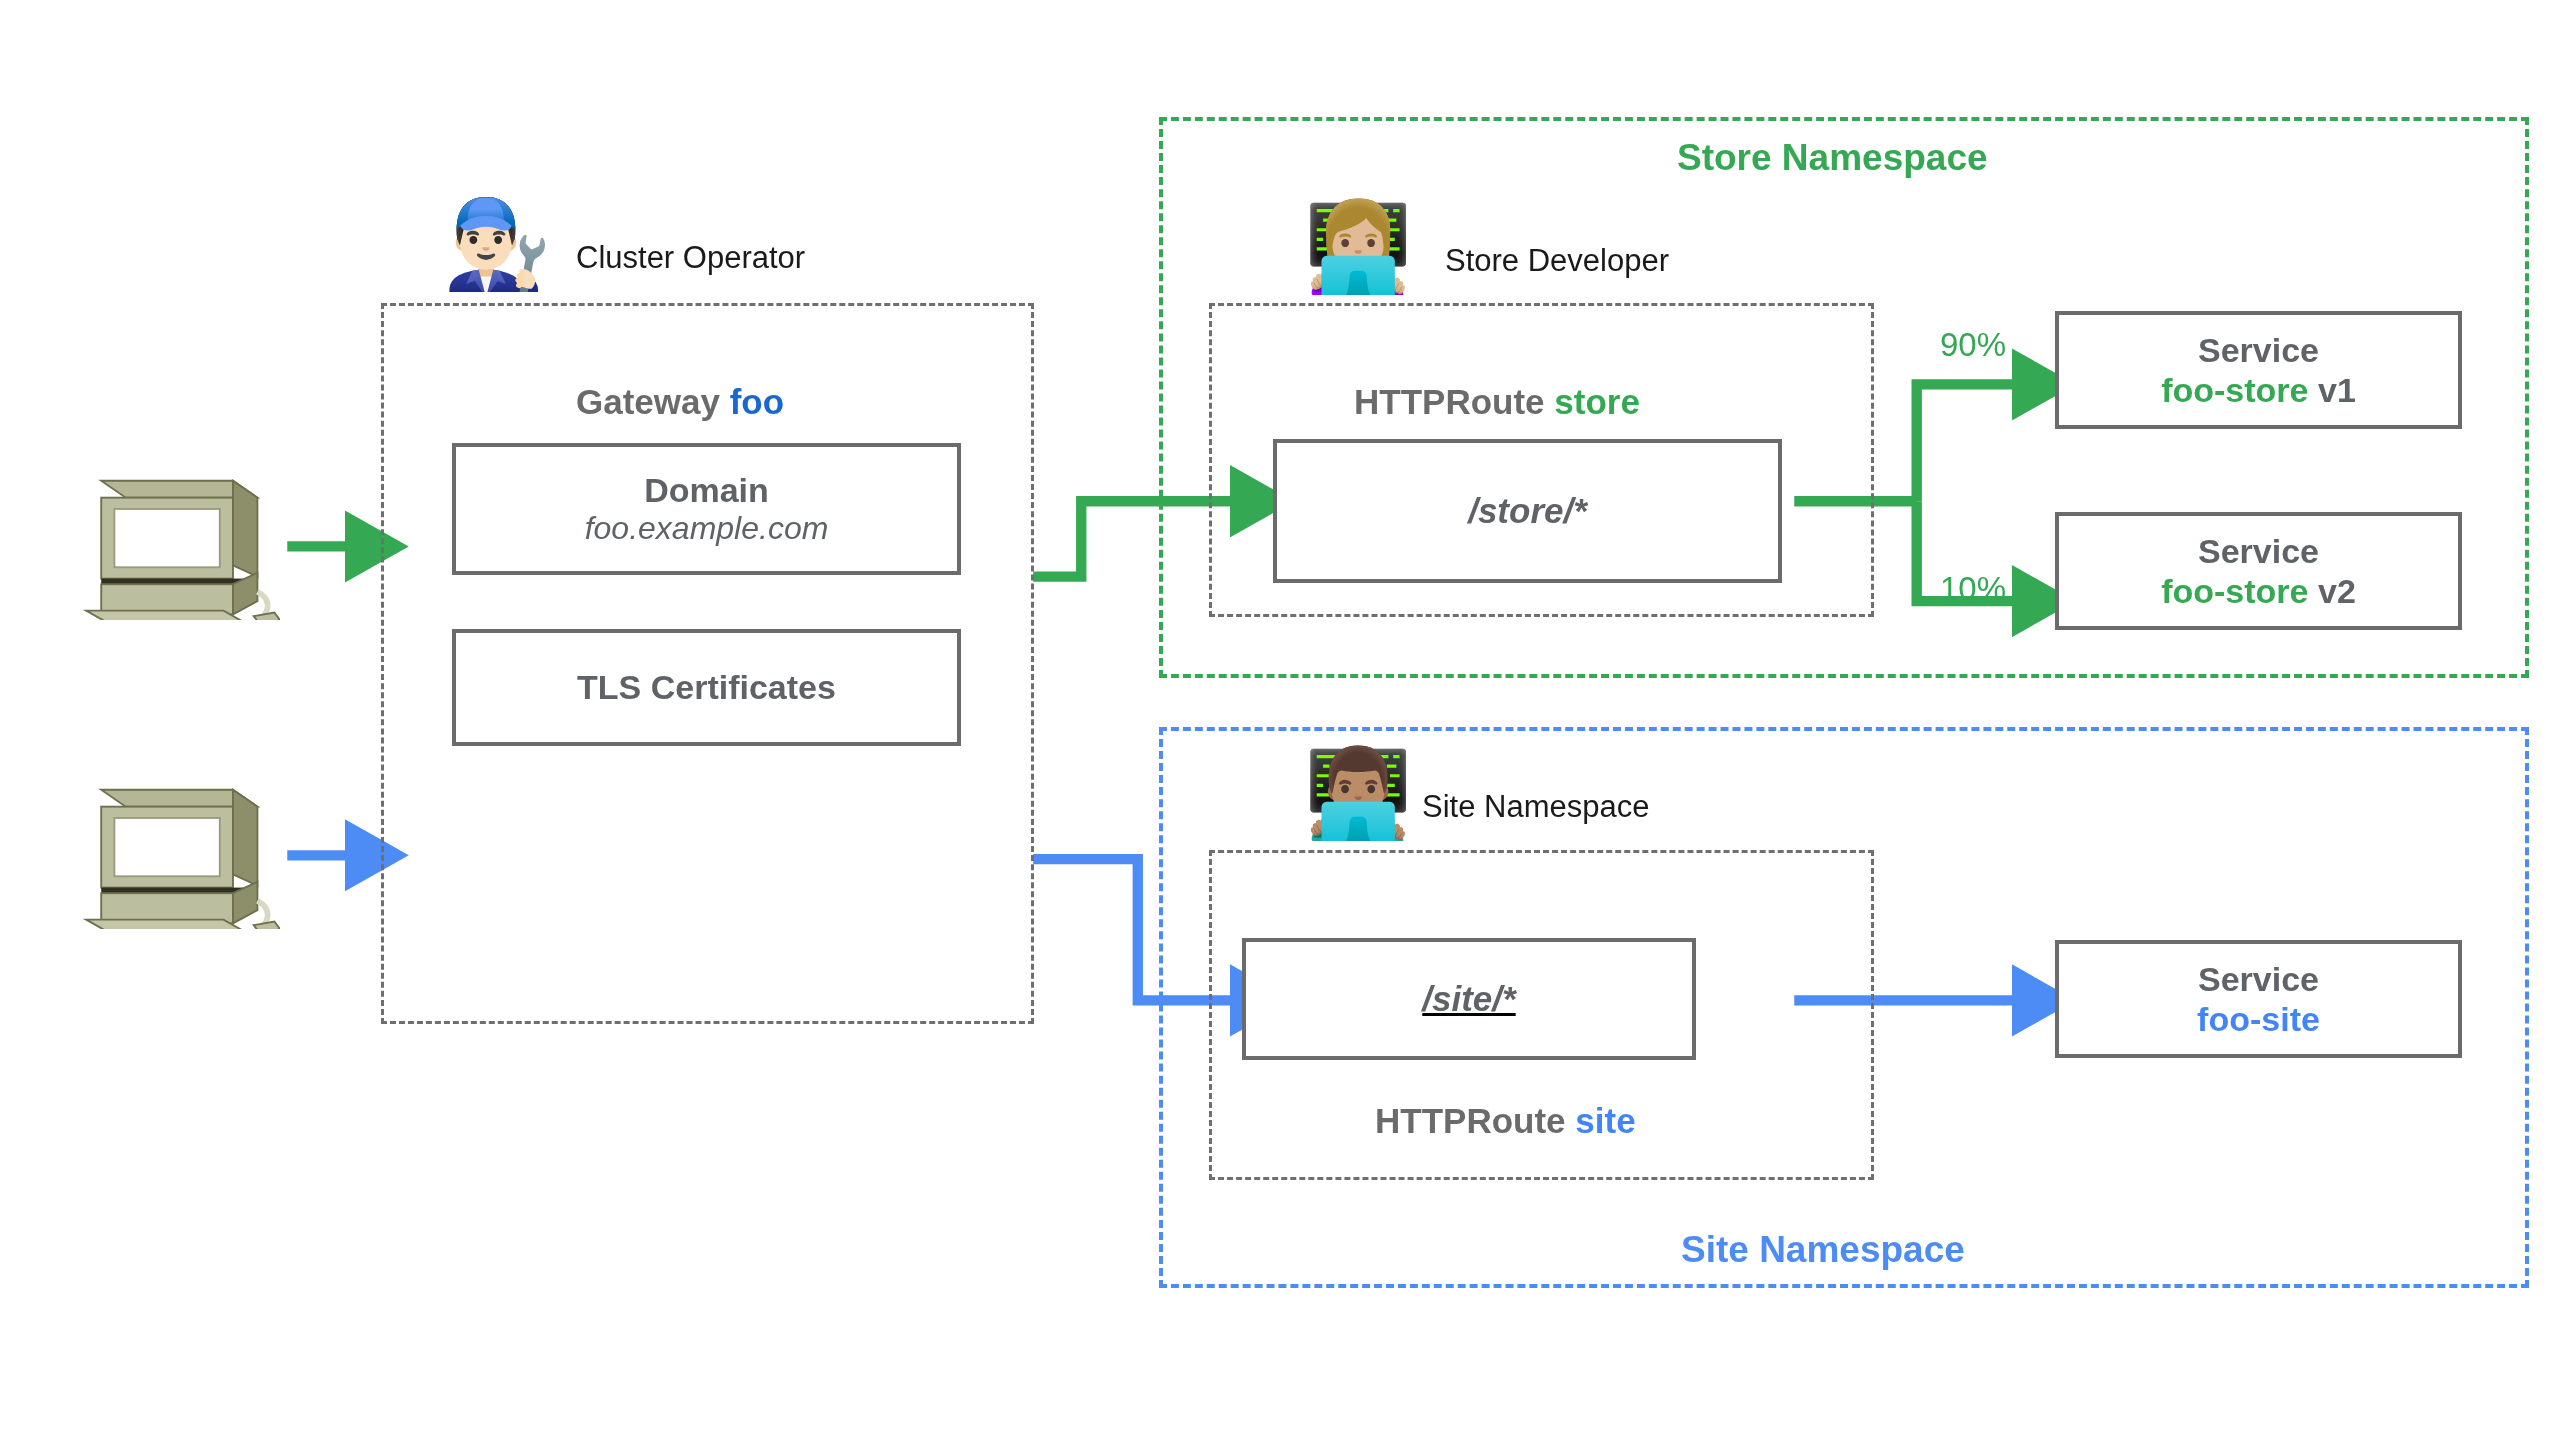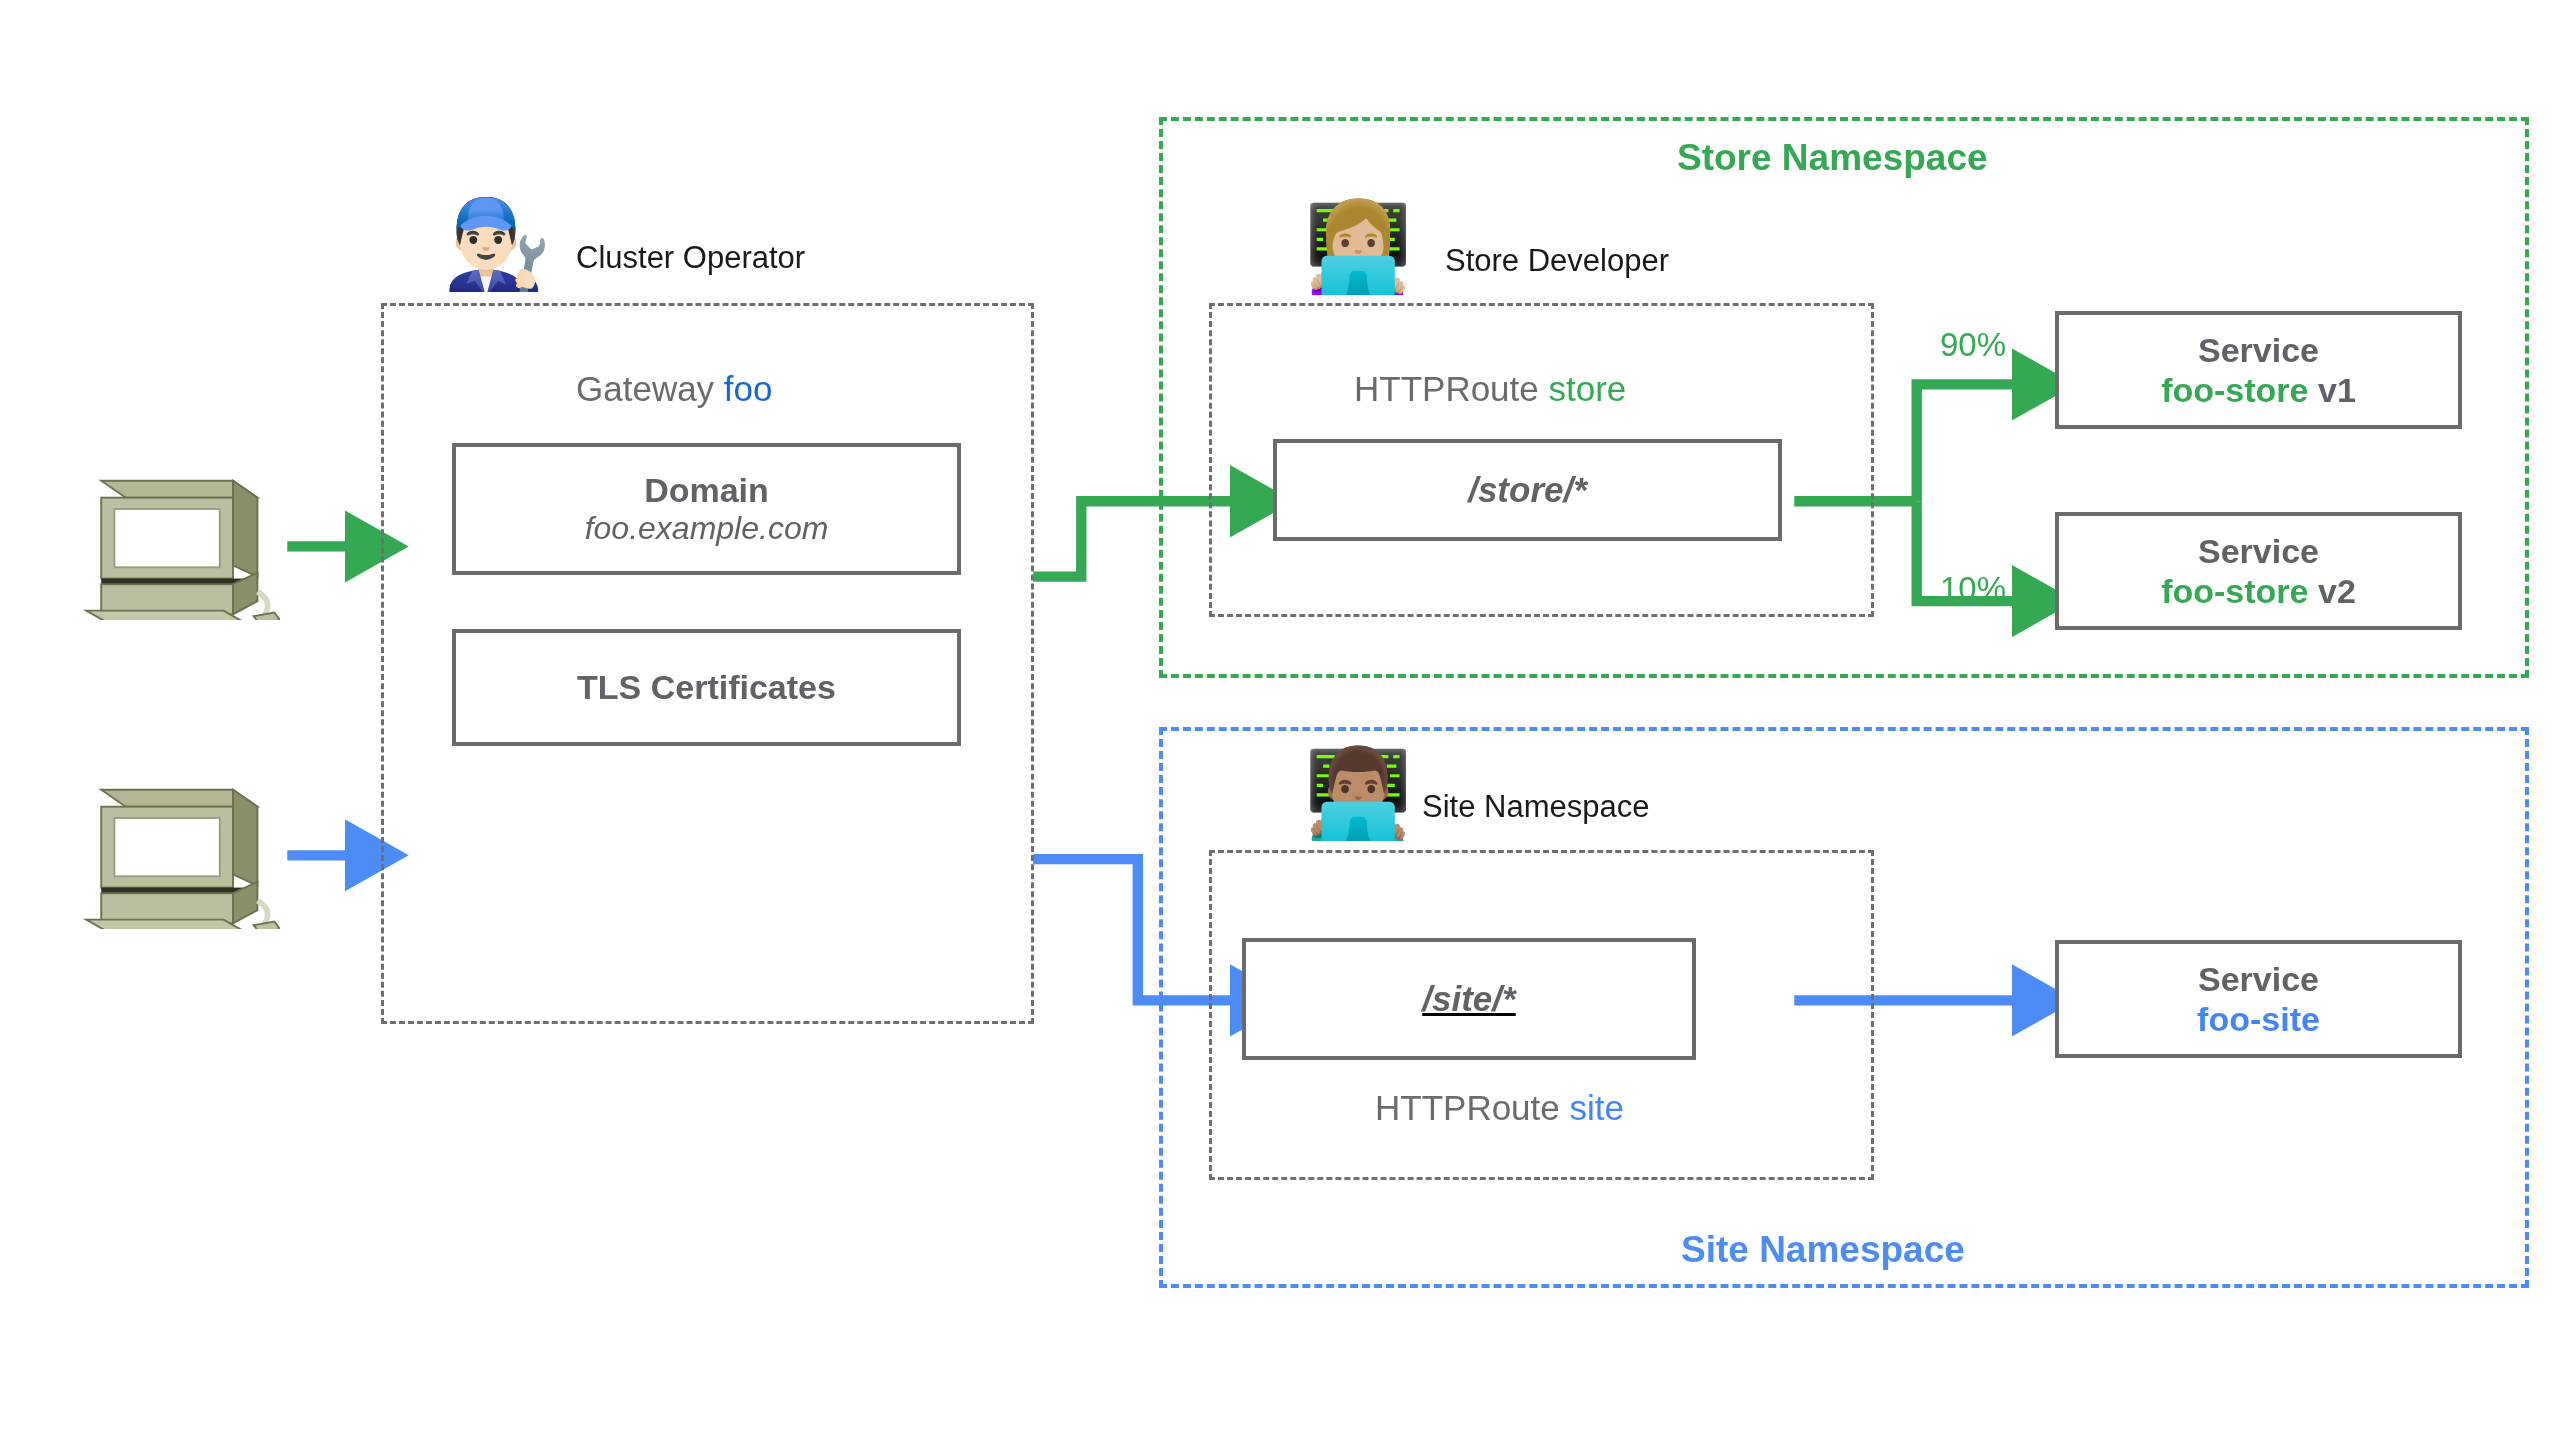--- a/index.html
+++ b/index.html
@@ -71,9 +71,10 @@
   .heading {
     position: absolute;
     font-size: 35px;
-    font-weight: normal;
+    font-weight: bold;
     color: #6b6b6b;
     white-space: nowrap;
+    margin-top: 13px;
   }
   .heading .accent-blue-dark { color: #1967d2; }
   .heading .accent-green { color: #34a853; }

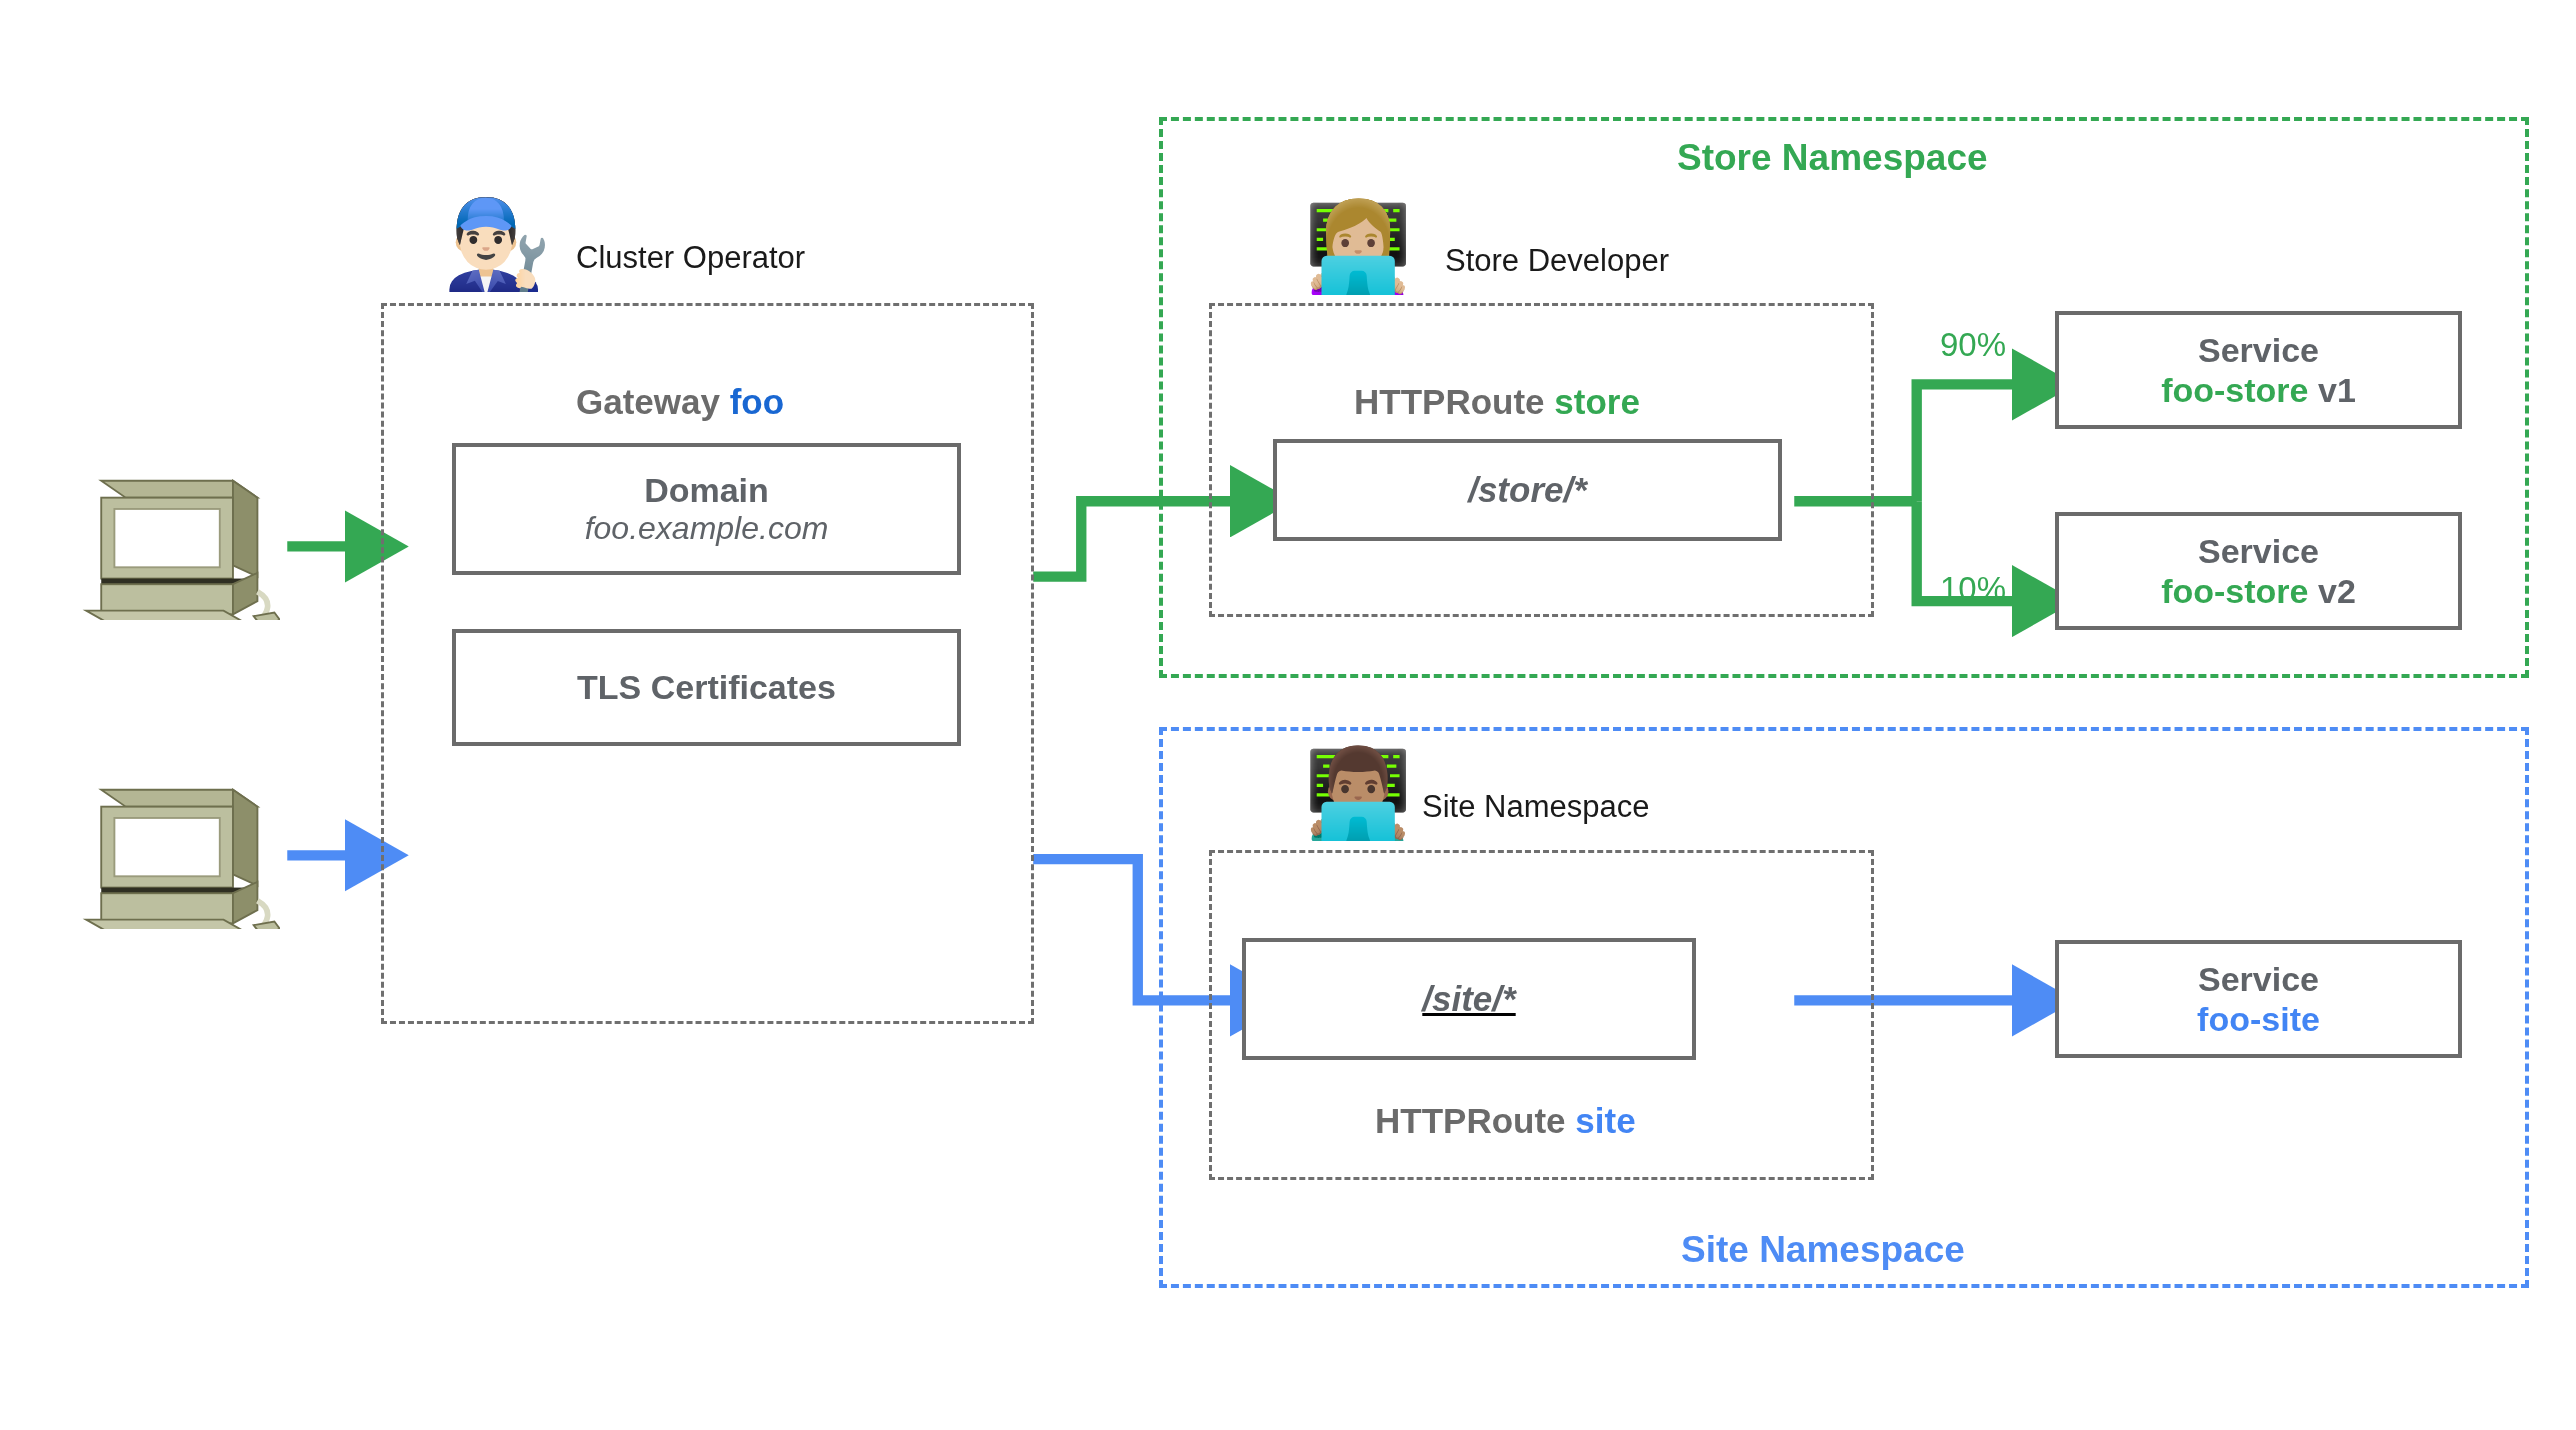--- a/index.html
+++ b/index.html
@@ -230,7 +230,7 @@
     <span class="accent-green">store</span>
   </div>
 
-  <div class="solid-box" style="left:1273px; top:439px; width:509px; height:102px;">
+  <div class="solid-box" style="left:1273px; top:439px; width:509px; height:144px;">
     <div class="path-text">/store/*</div>
   </div>
 

